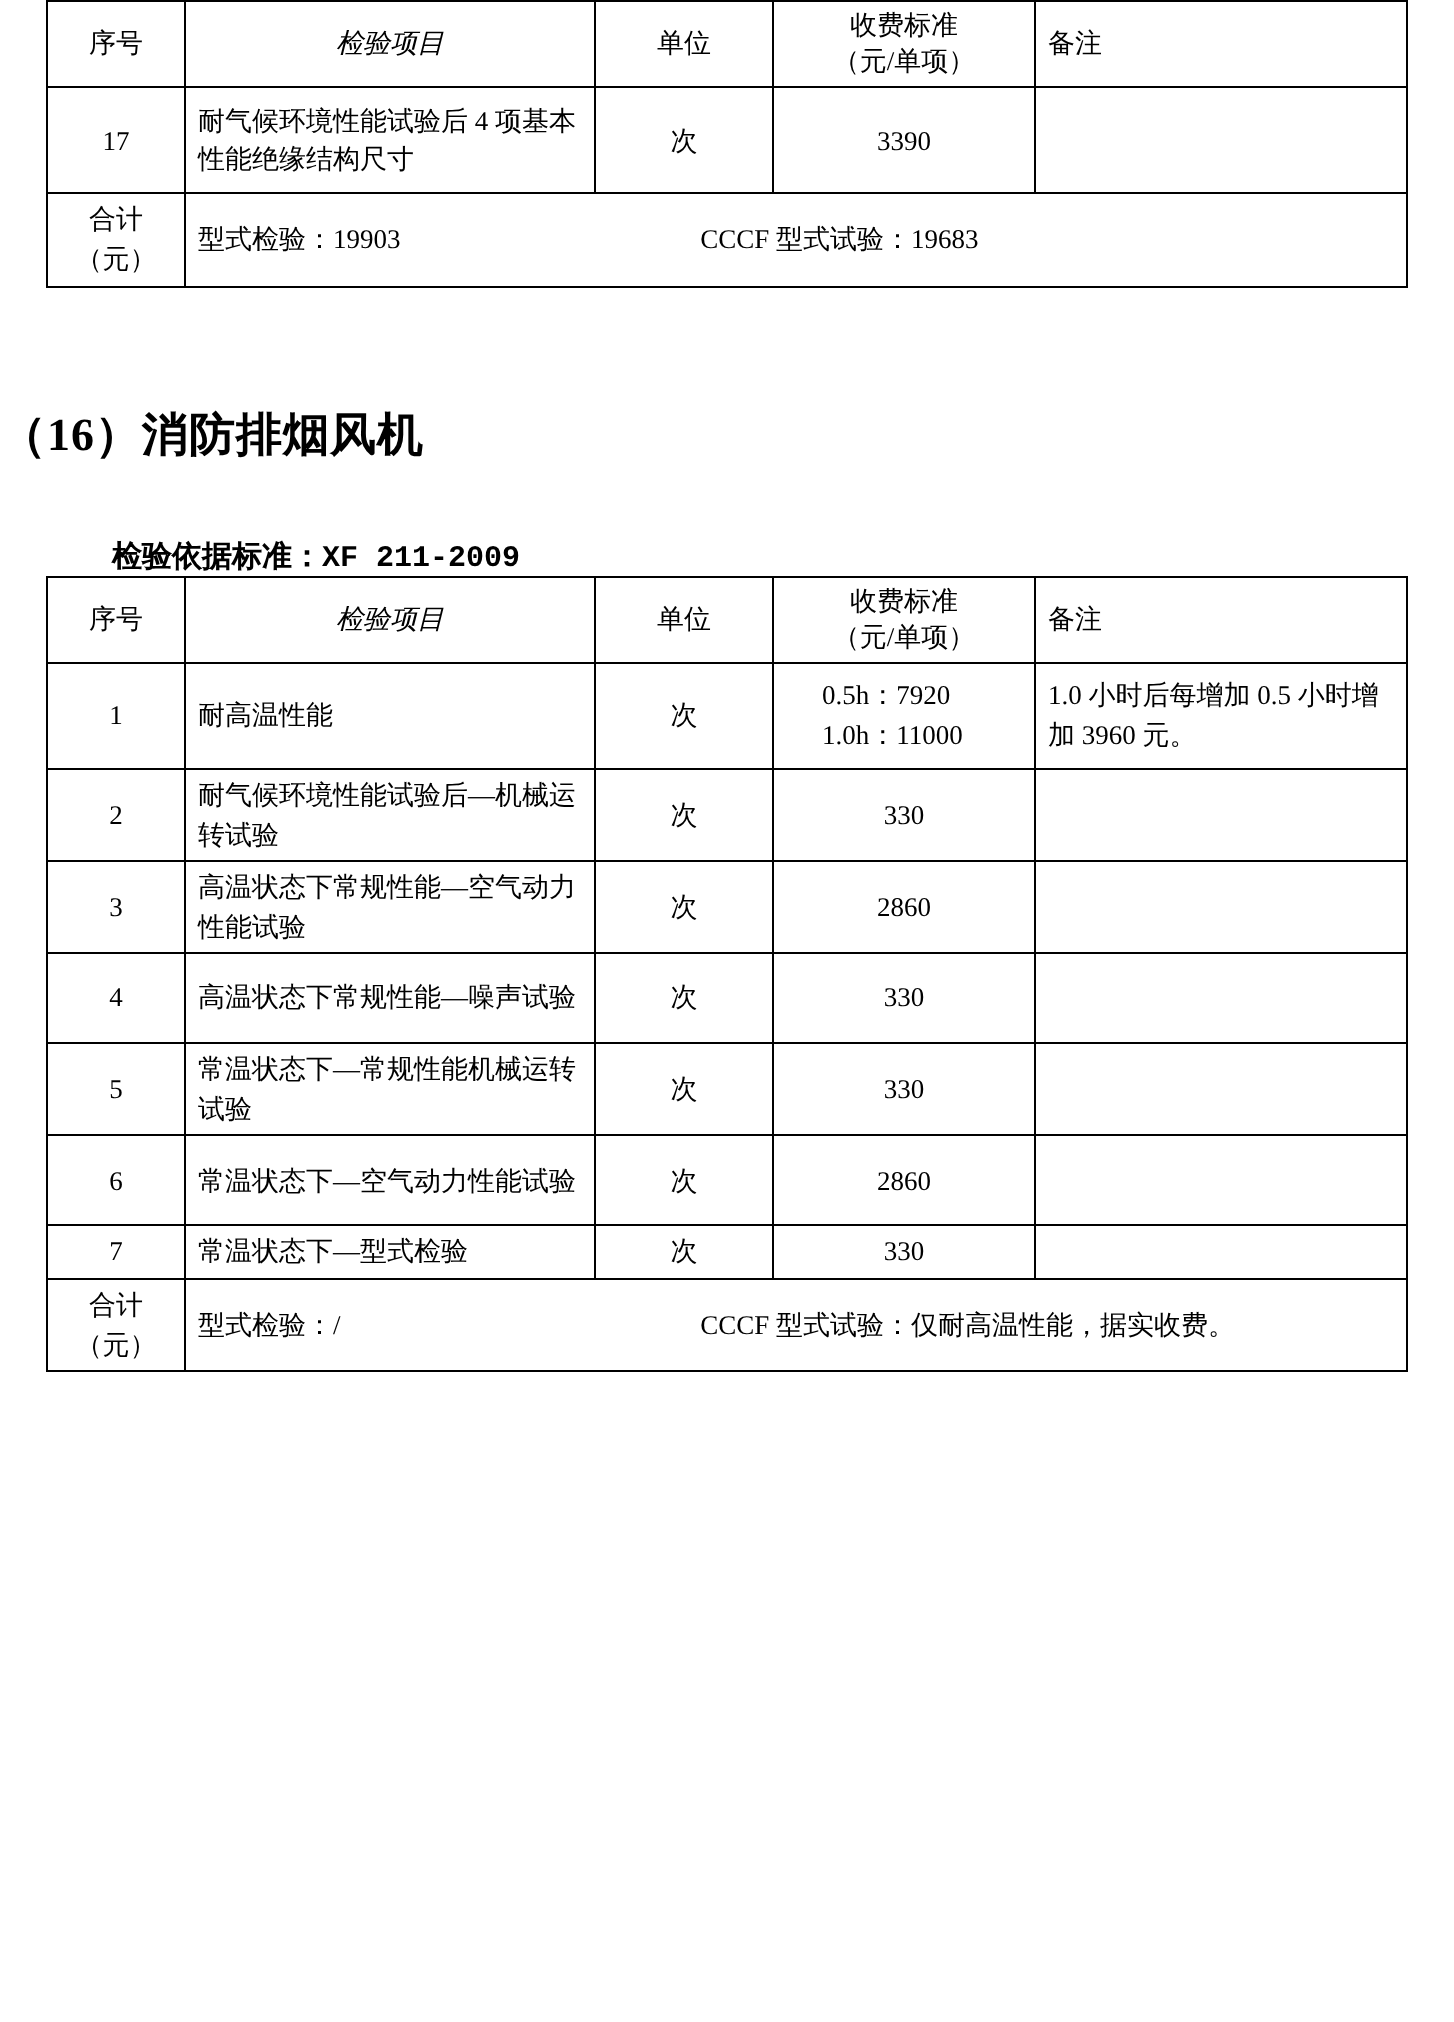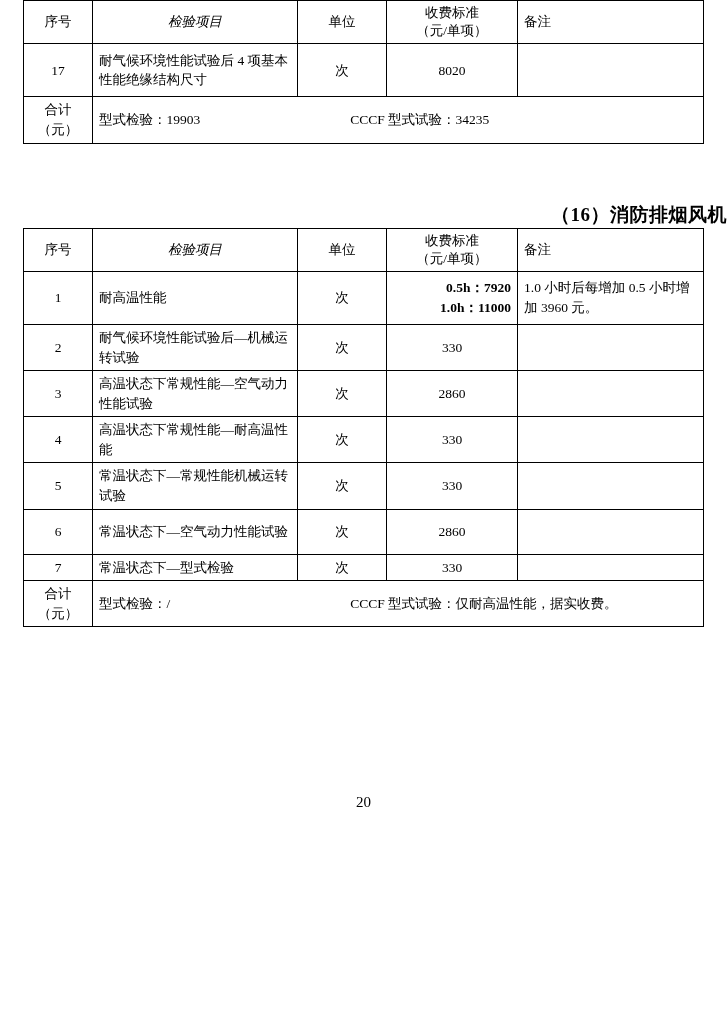--- a/index.html
+++ b/index.html
@@ -138,7 +138,7 @@
         <td class="body-seq">17</td>
         <td class="body-item">耐气候环境性能试验后 4 项基本性能绝缘结构尺寸</td>
         <td class="body-unit">次</td>
-        <td class="body-fee">8020</td>
+        <td class="body-fee">3390</td>
         <td class="body-remark"></td>
       </tr>
       <tr>

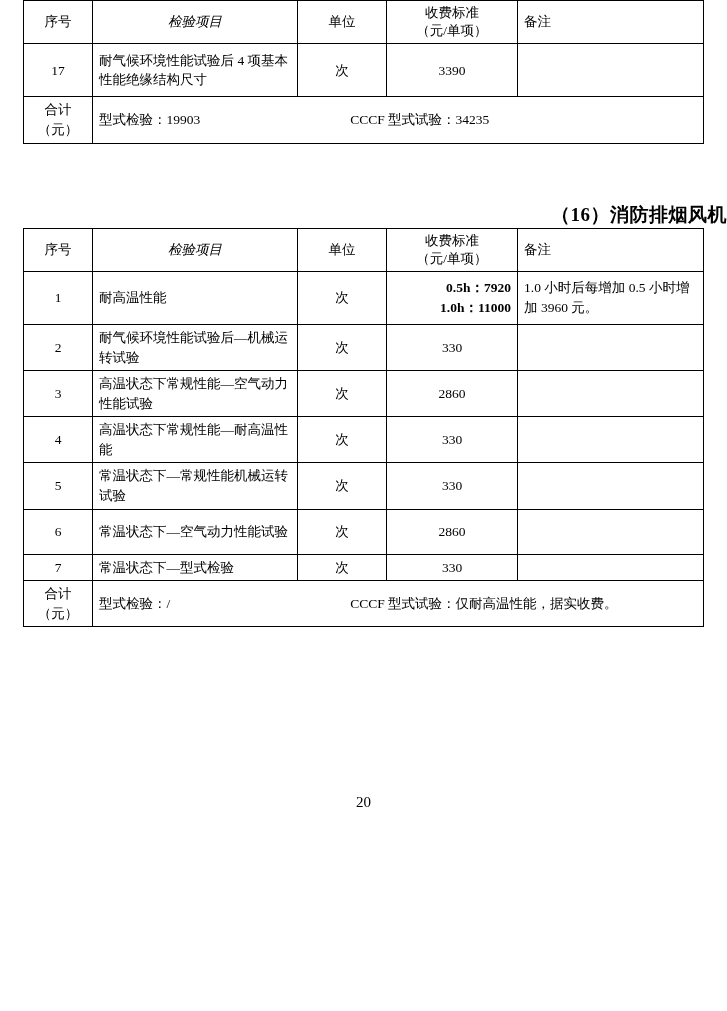--- a/index.html
+++ b/index.html
@@ -149,7 +149,7 @@
         <td class="total-body" colspan="4">
           <div class="total-inner">
             <div class="total-part1">型式检验：19903</div>
-            <div class="total-part2">CCCF 型式试验：34235</div>
+            <div class="total-part2">CCCF 型式试验：19683</div>
           </div>
         </td>
       </tr>

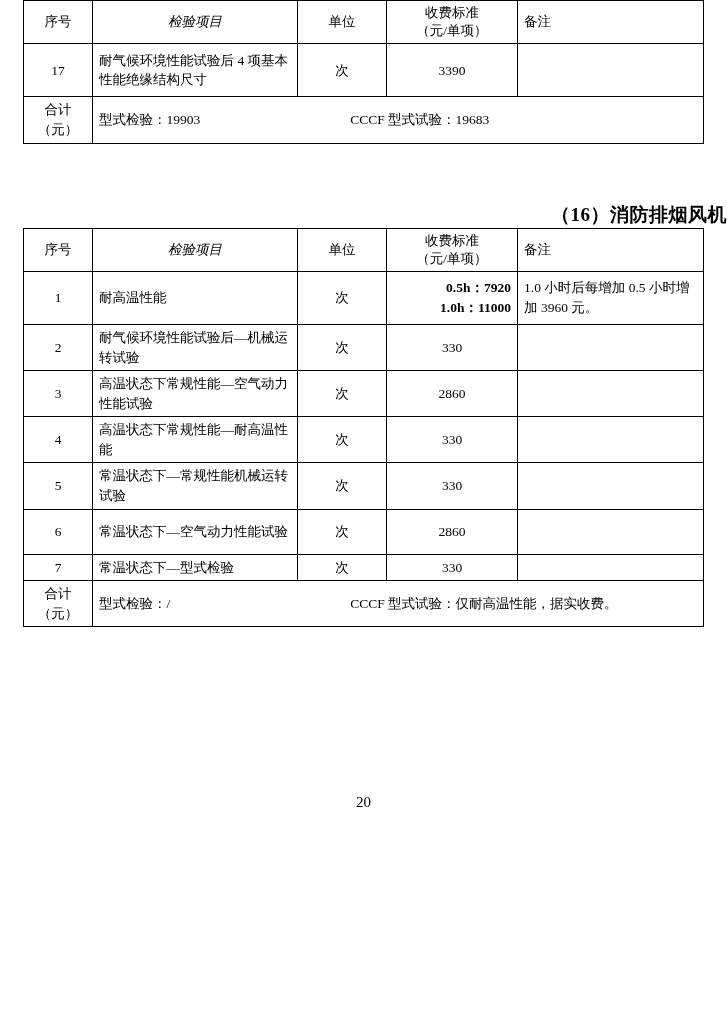--- a/index.html
+++ b/index.html
@@ -84,8 +84,8 @@
 
   
   .section-title {
-    text-align: right;
-    font-size: 19px;
+    text-align: left;
+    font-size: 23px;
     font-weight: bold;
     margin-top: 58px;
     margin-bottom: 0;

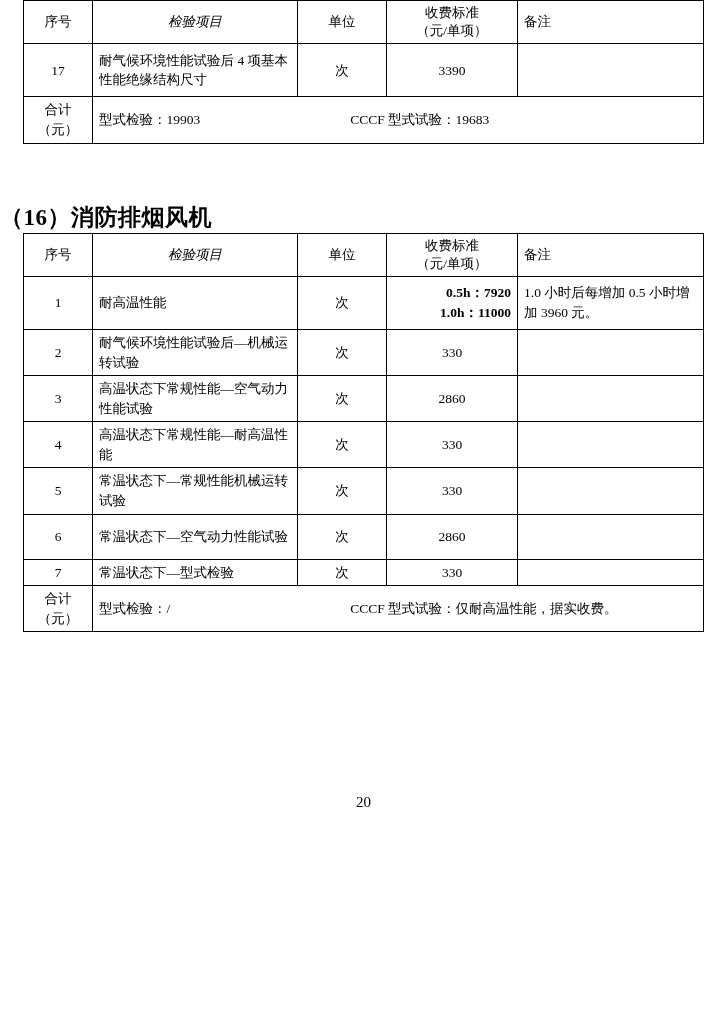--- a/index.html
+++ b/index.html
@@ -158,6 +158,9 @@
 
   <h2 class="section-title">（16）消防排烟风机</h2>
 
+  <div class="standard-line">
+    <span>检验依据标准：</span><span class="std-code">XF 211-2009</span>
+  </div>
 
   <table class="fee-table table-second">
     <thead>

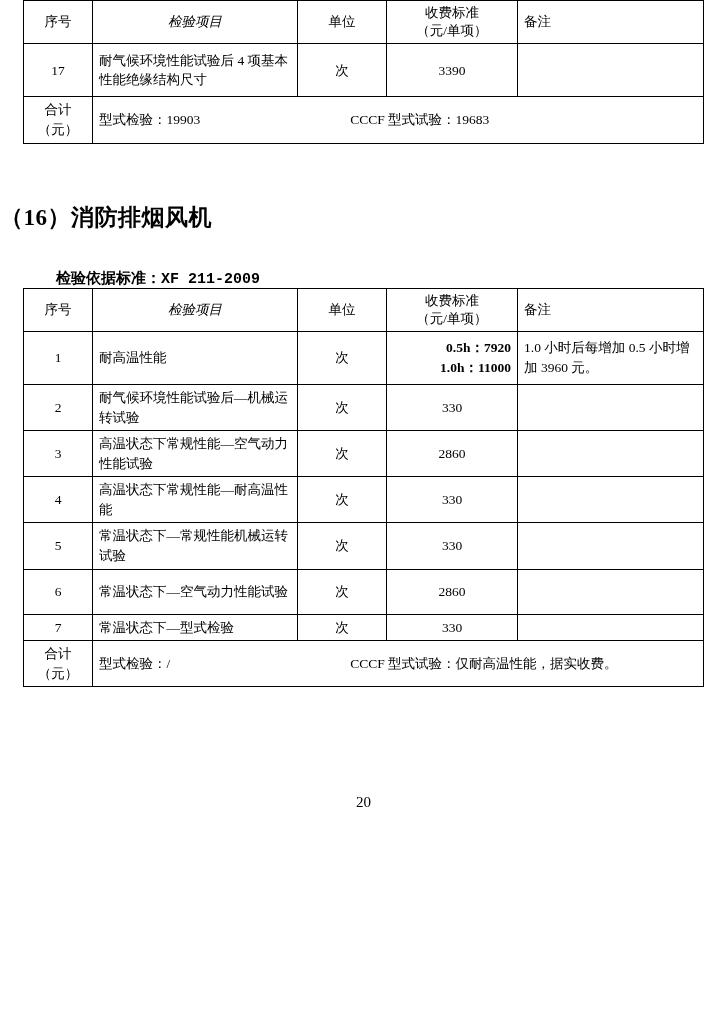--- a/index.html
+++ b/index.html
@@ -60,7 +60,7 @@
   td.body-unit { text-align: center; }
   td.body-fee { text-align: center; }
   td.body-remark { text-align: left; font-size: 12.5px; line-height: 1.5; }
-  .fee-multi { display: block; text-align: right; padding-left: 18px; font-weight: bold; }
+  .fee-multi { display: block; text-align: left; padding-left: 18px; }
 
   td.total-label {
     text-align: center;

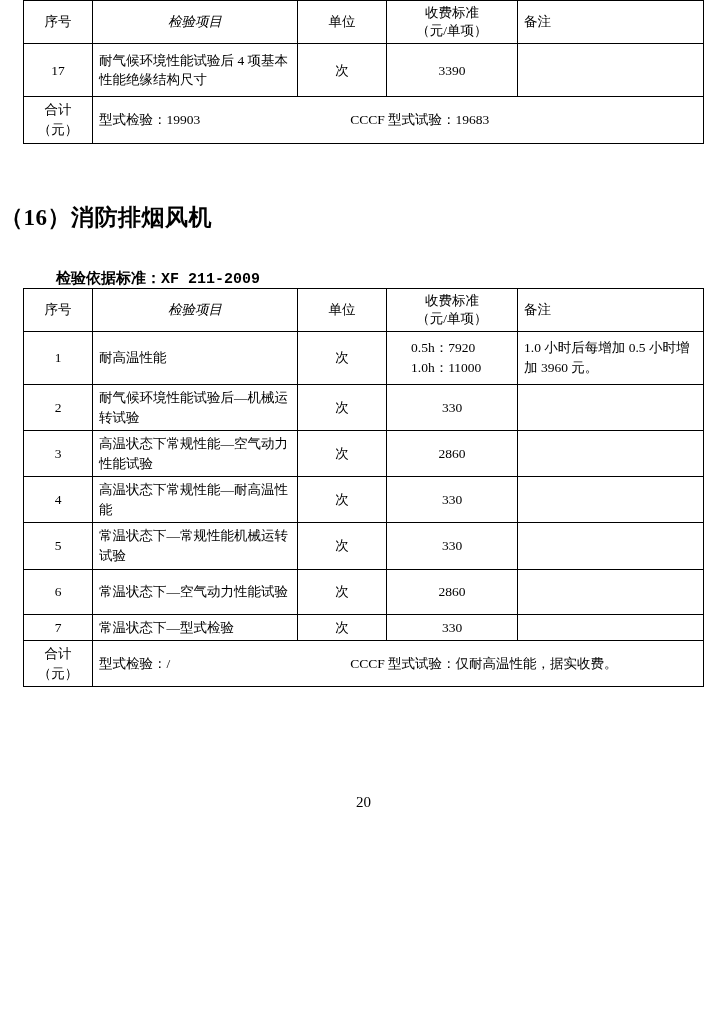--- a/index.html
+++ b/index.html
@@ -206,7 +206,7 @@
 
       <tr class="row-med">
         <td class="body-seq">4</td>
-        <td class="body-item">高温状态下常规性能—耐高温性能</td>
+        <td class="body-item">高温状态下常规性能—噪声试验</td>
         <td class="body-unit">次</td>
         <td class="body-fee">330</td>
         <td class="body-remark"></td>

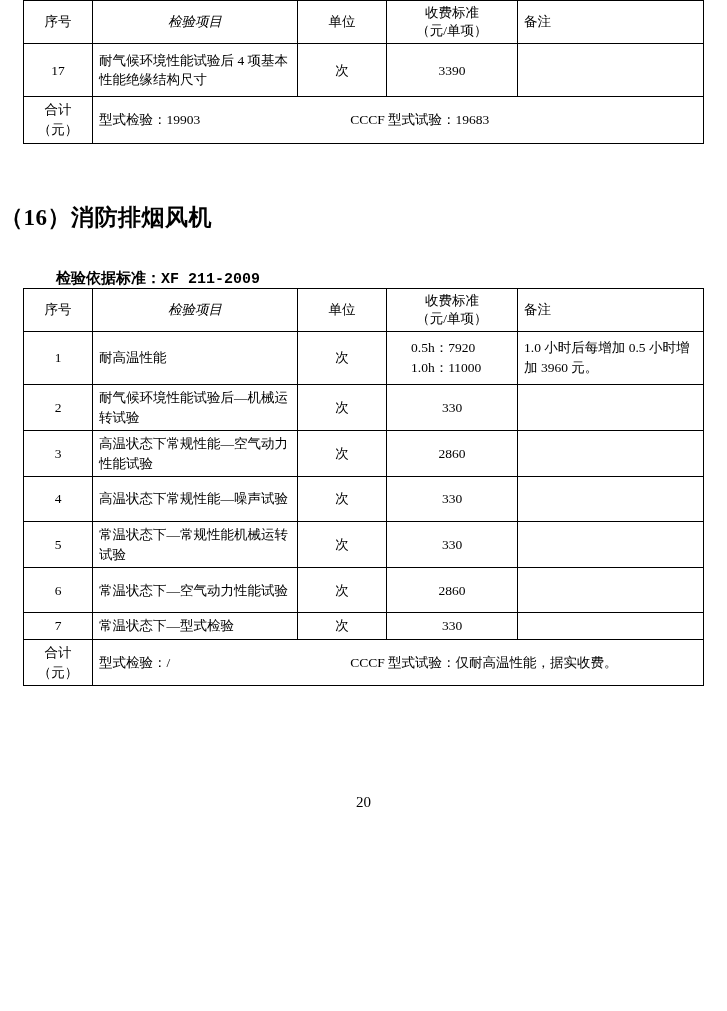--- a/index.html
+++ b/index.html
@@ -251,7 +251,6 @@
     </tbody>
   </table>
 
-  <div class="page-number">20</div>
 
 </div>
 

